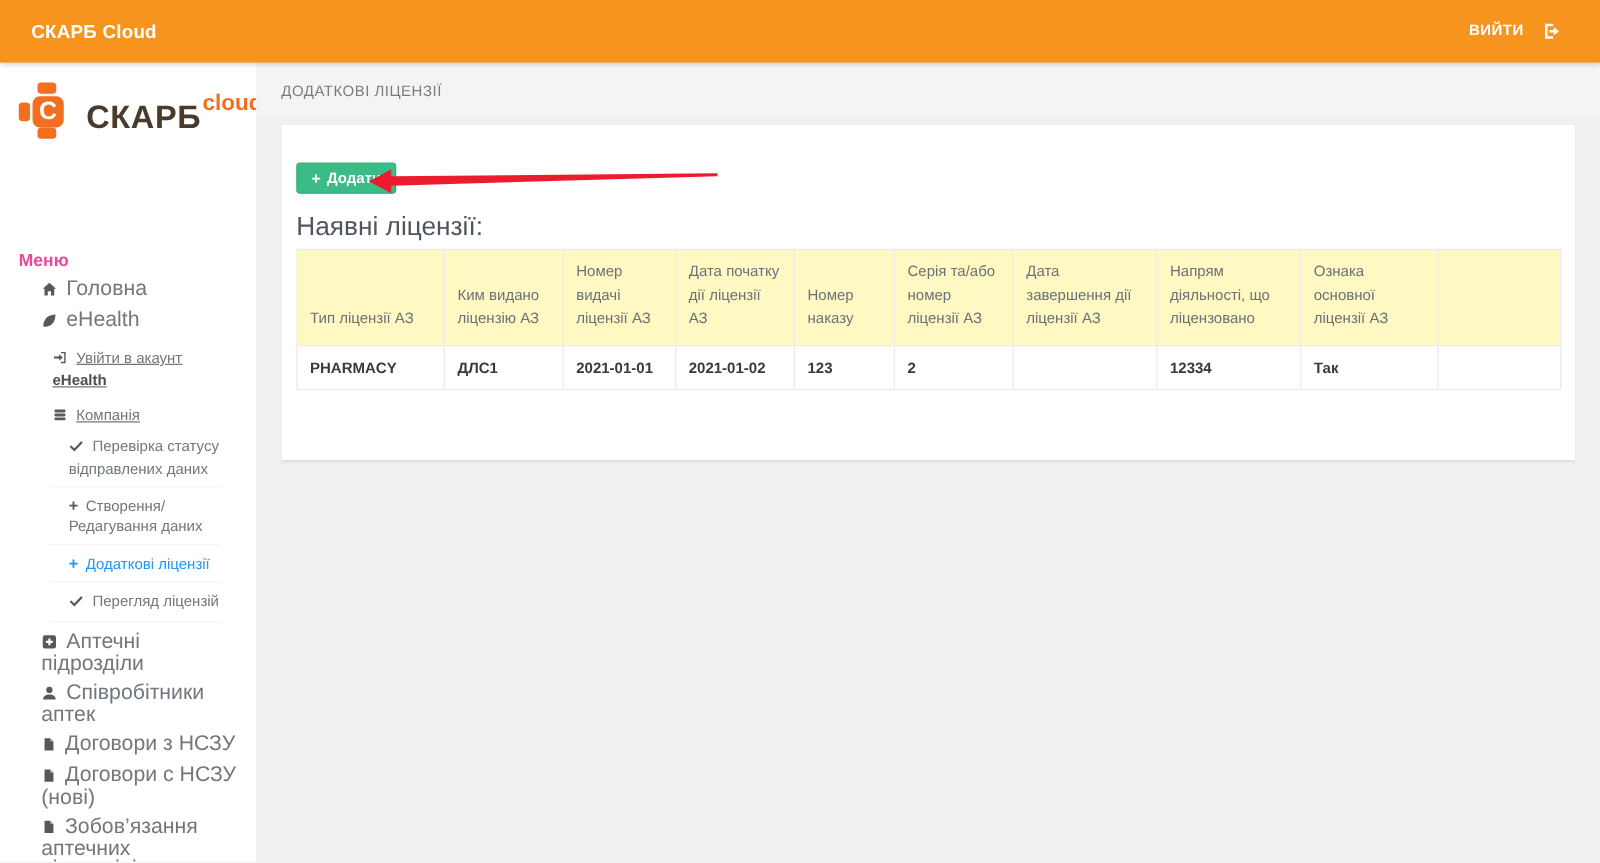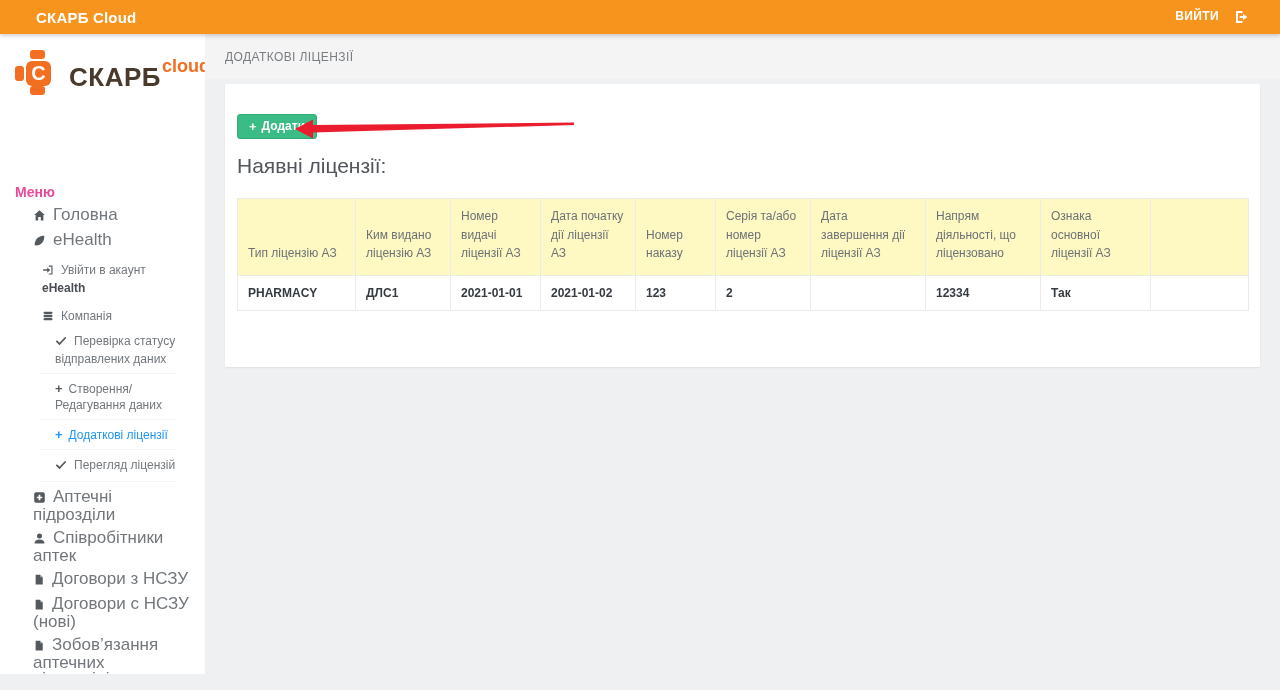--- a/index.html
+++ b/index.html
@@ -15,8 +15,8 @@
   body{font-family:"Liberation Sans","DejaVu Sans",sans-serif;background:#eef0f1;}
 
   
-  .topbar{height:34px;background:var(--topbar_orange);display:flex;align-items:center;
-          justify-content:space-between;padding:0 30px 0 36px;position:relative;z-index:5;
+  .topbar{height:50px;background:var(--topbar_orange);display:flex;align-items:center;
+          justify-content:space-between;padding:0 30px 0 25px;position:relative;z-index:5;
           box-shadow:0 2px 4px rgba(0,0,0,.18);}
   .topbar .brand{color:#fff;font-size:15px;font-weight:700;letter-spacing:.2px;cursor:pointer;}
   .topbar .logout{display:flex;gap:14px;color:#fff;cursor:pointer;}

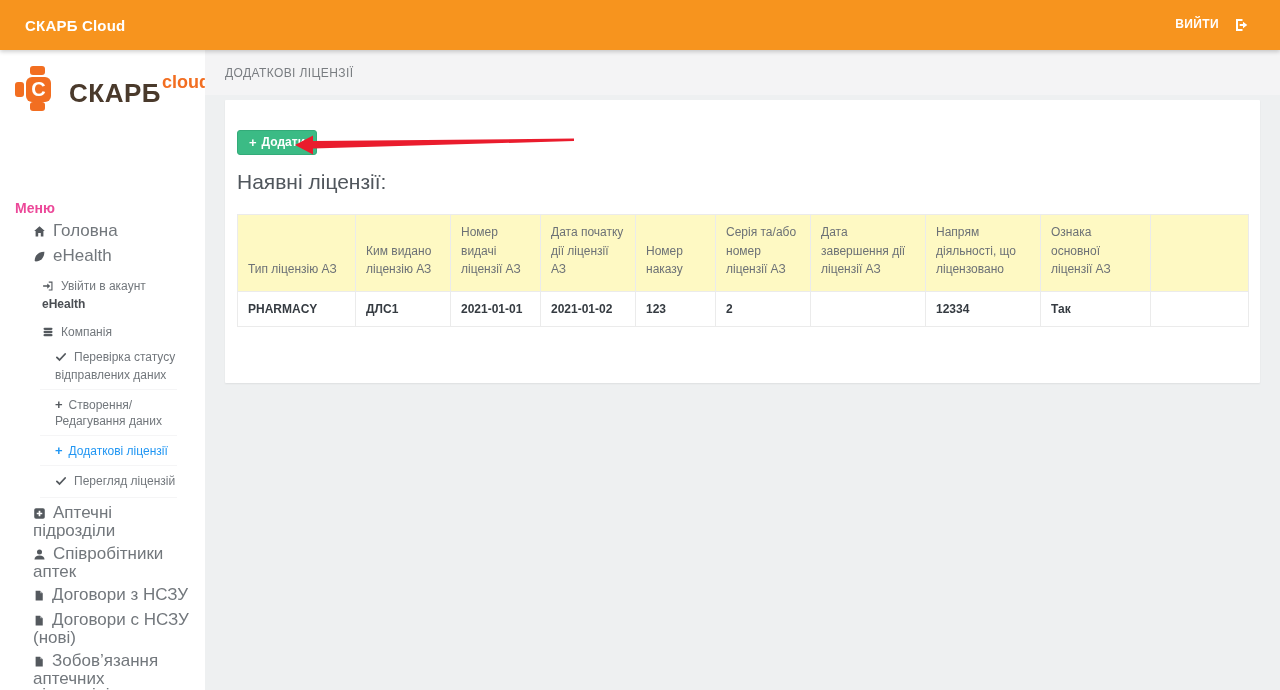--- a/index.html
+++ b/index.html
@@ -67,7 +67,7 @@
 
   .annotation-arrow{position:absolute;left:70px;top:34px;pointer-events:none;}
 
-  .section-heading{margin:15px 0 20px;font-size:21px;font-weight:400;color:#50565c;}
+  .section-heading{margin:15px 0 5px;font-size:21px;font-weight:400;color:#50565c;}
 
   table.lic{width:100%;border-collapse:collapse;table-layout:fixed;}
   table.lic th{background:#fef9c3;border:1px solid #ebebeb;color:#6c7176;font-weight:400;

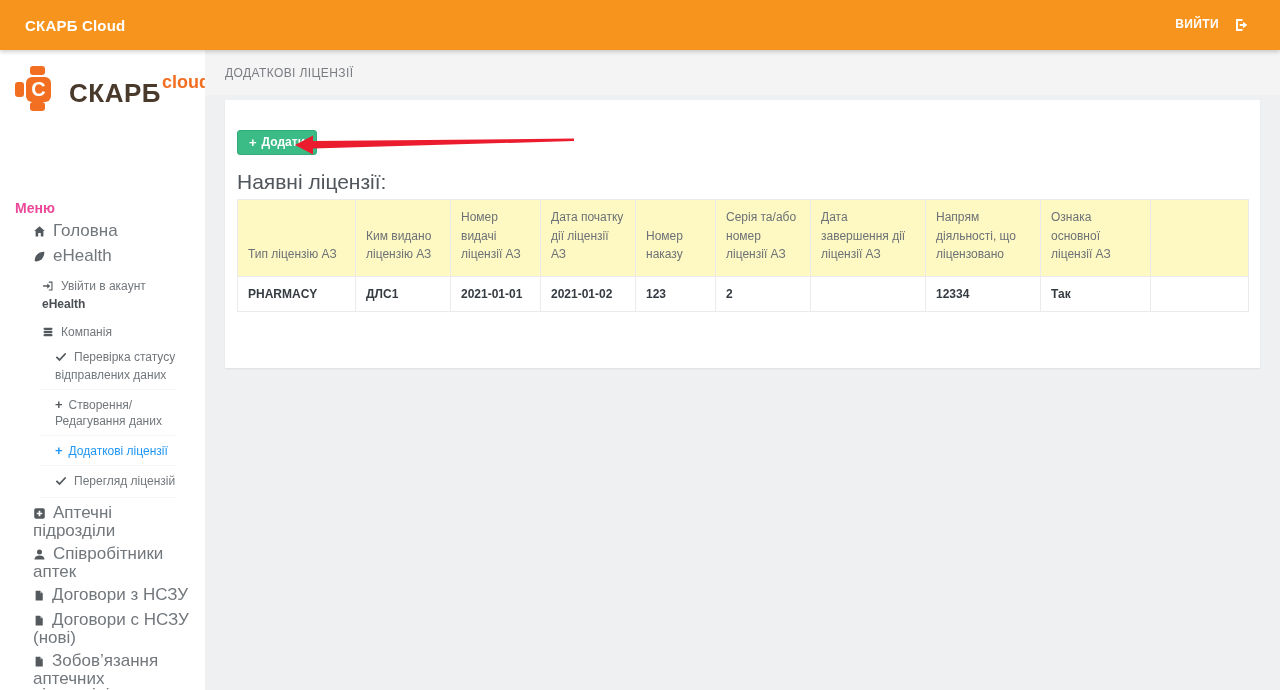--- a/index.html
+++ b/index.html
@@ -252,7 +252,7 @@
           </colgroup>
           <thead>
             <tr>
-              <th>Тип ліцензію АЗ</th>
+              <th>Тип ліцензії АЗ</th>
               <th>Ким видано ліцензію АЗ</th>
               <th>Номер видачі ліцензії АЗ</th>
               <th>Дата початку дії ліцензії АЗ</th>

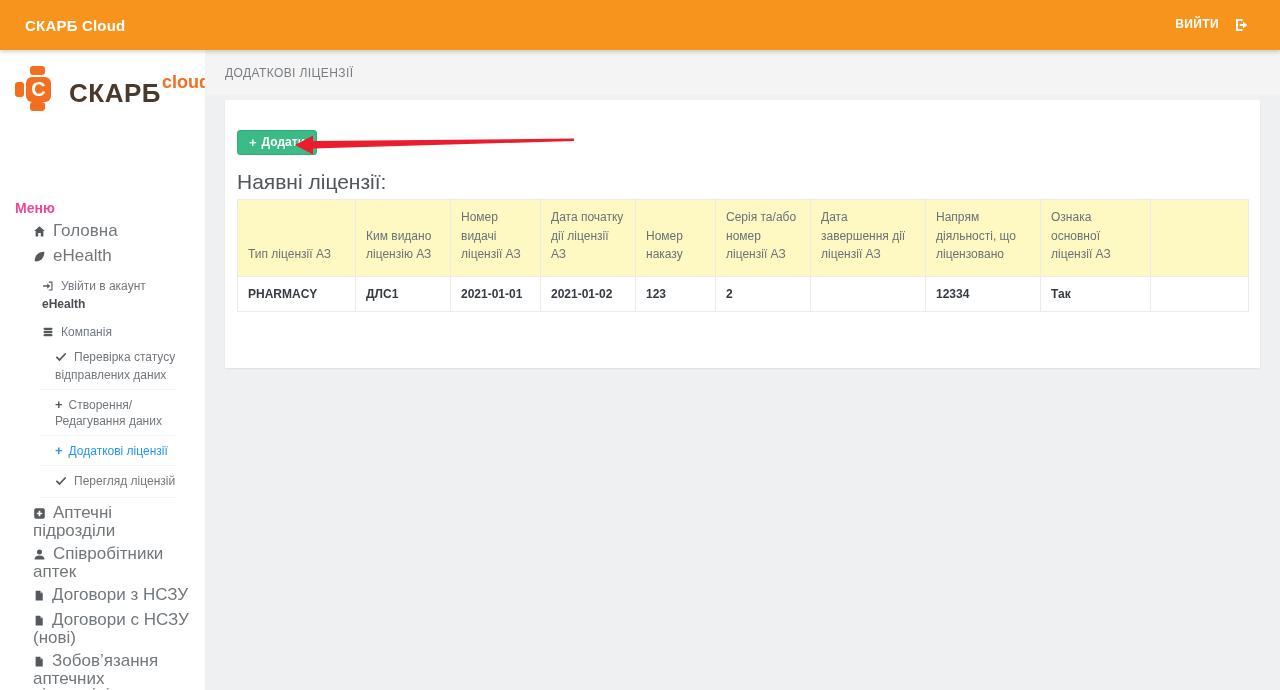--- a/index.html
+++ b/index.html
@@ -45,7 +45,7 @@
   .nav{list-style:none;}
   .nav li{font-size:12px;line-height:16px;color:#72777c;cursor:pointer;}
   .nav .lvl1{margin:7px 14px 0 33px;font-size:17px;}
-  .nav .lvl2{margin:12px 14px 0 42px;}
+  .nav .lvl2{margin:12px 14px 0 42px;text-decoration:underline;}
   .nav .lvl3{margin:7px 28px 0 40px;padding:0 0 6px 15px;border-bottom:1px solid #f5f5f6;}
   .nav .active{color:var(--active_link_blue);}
   .nav .icon{display:inline-block;vertical-align:-2px;margin-right:7px;color:#54595e;}

